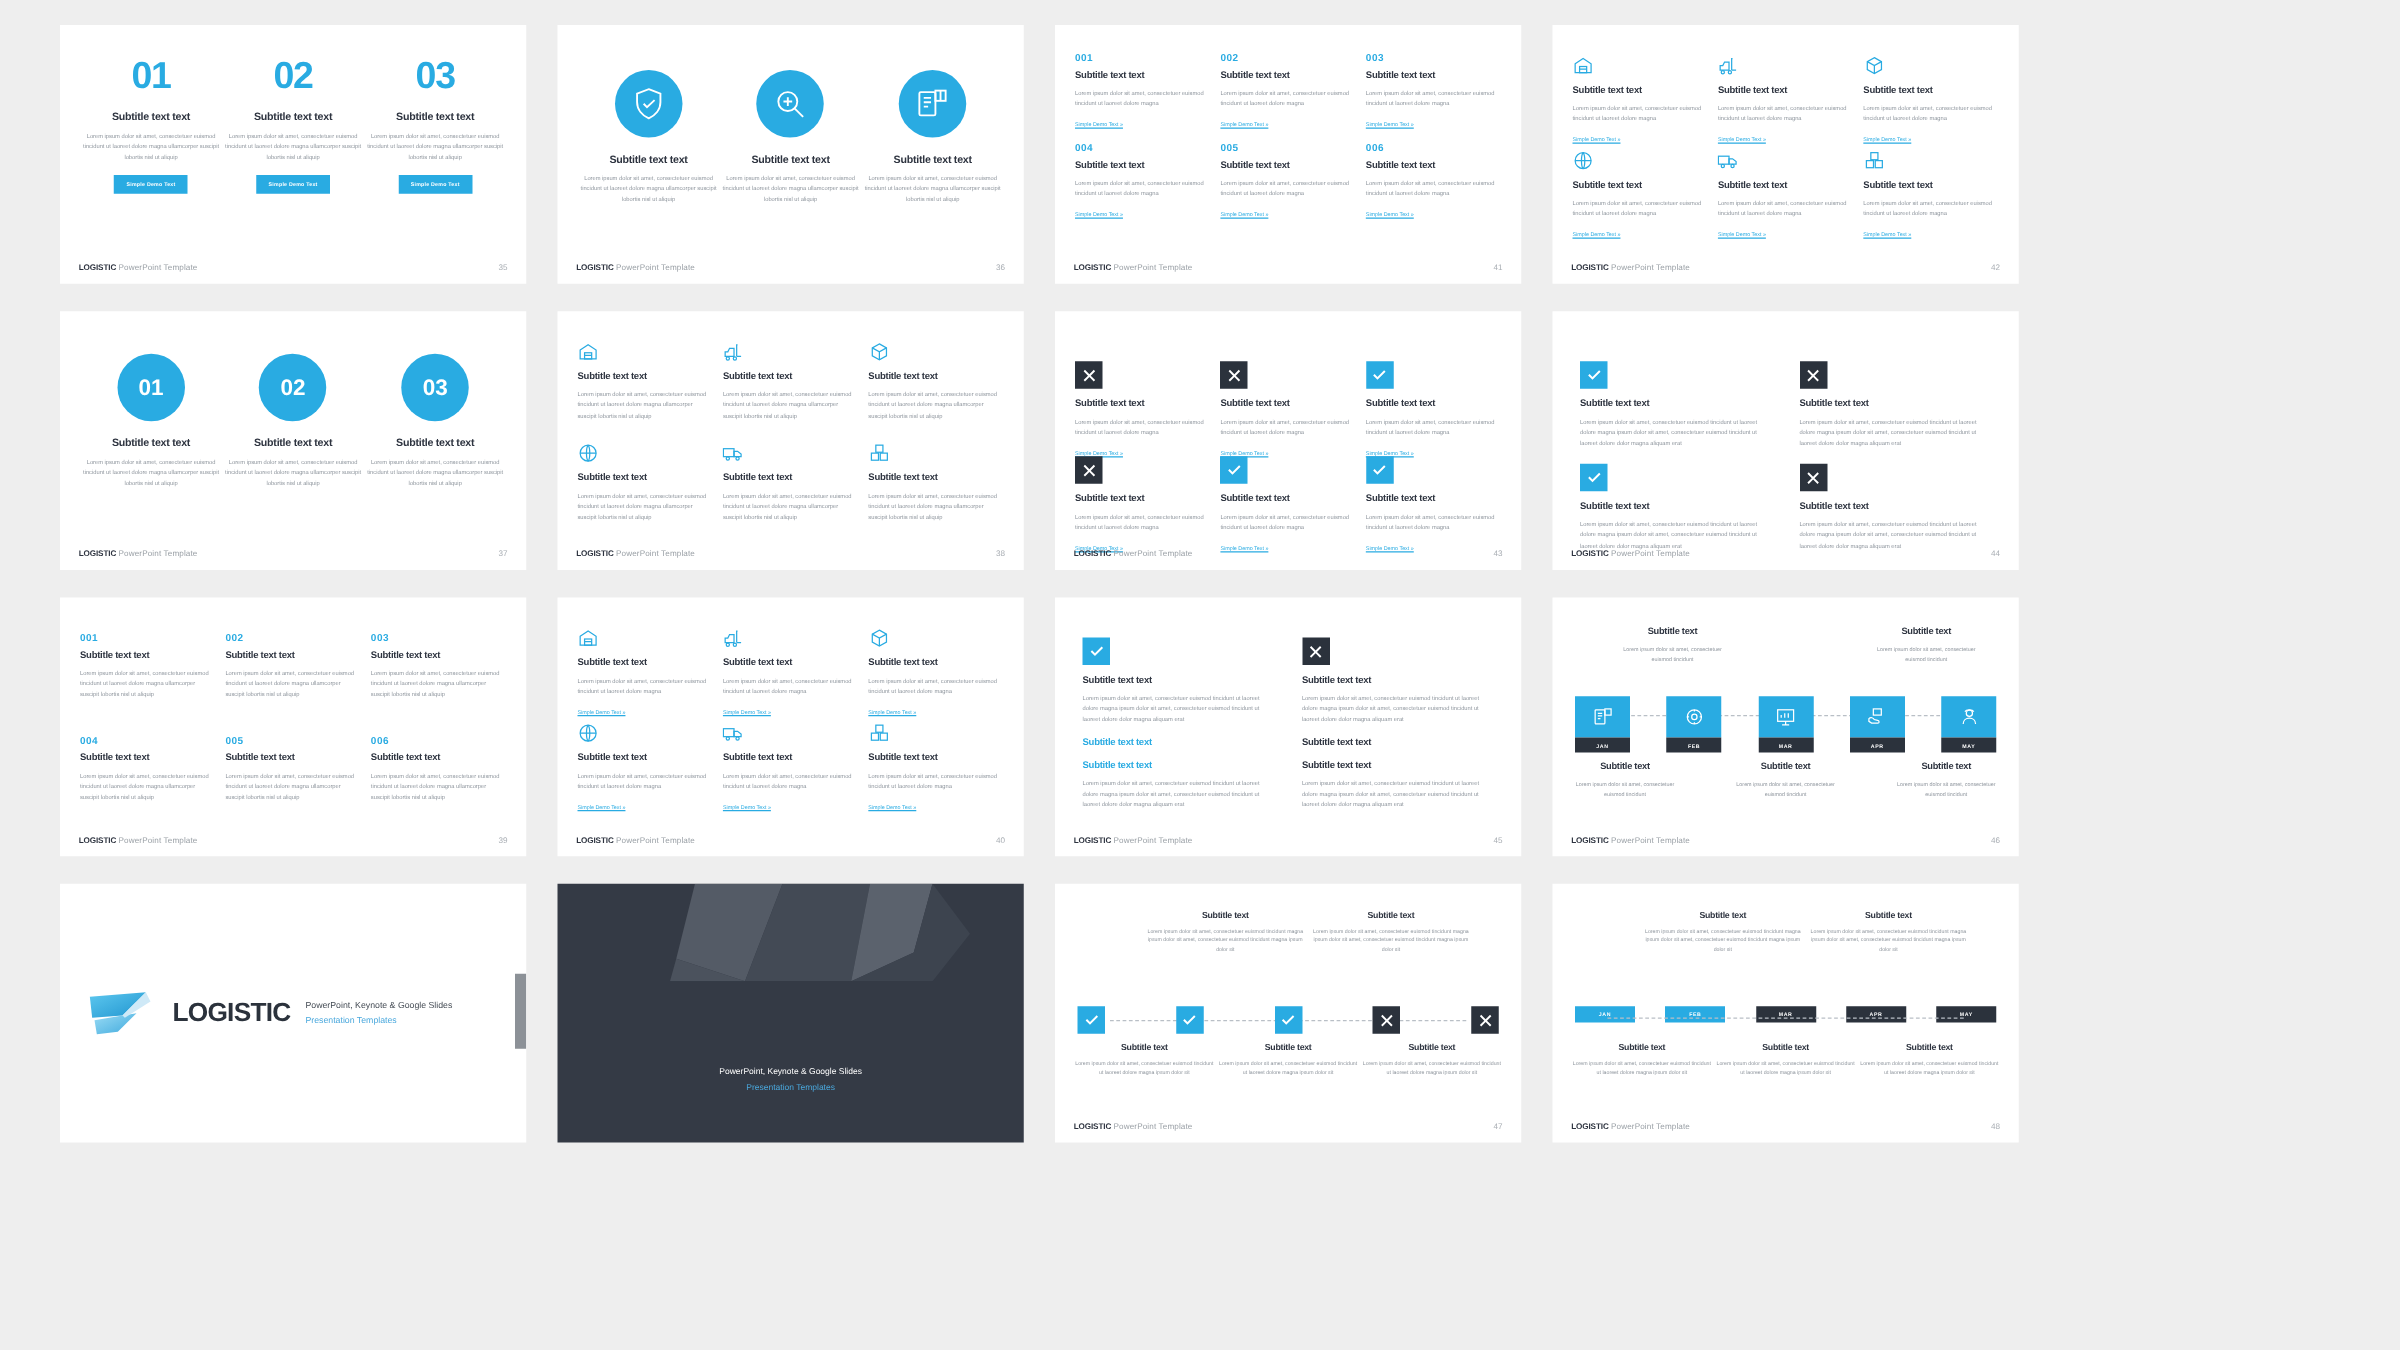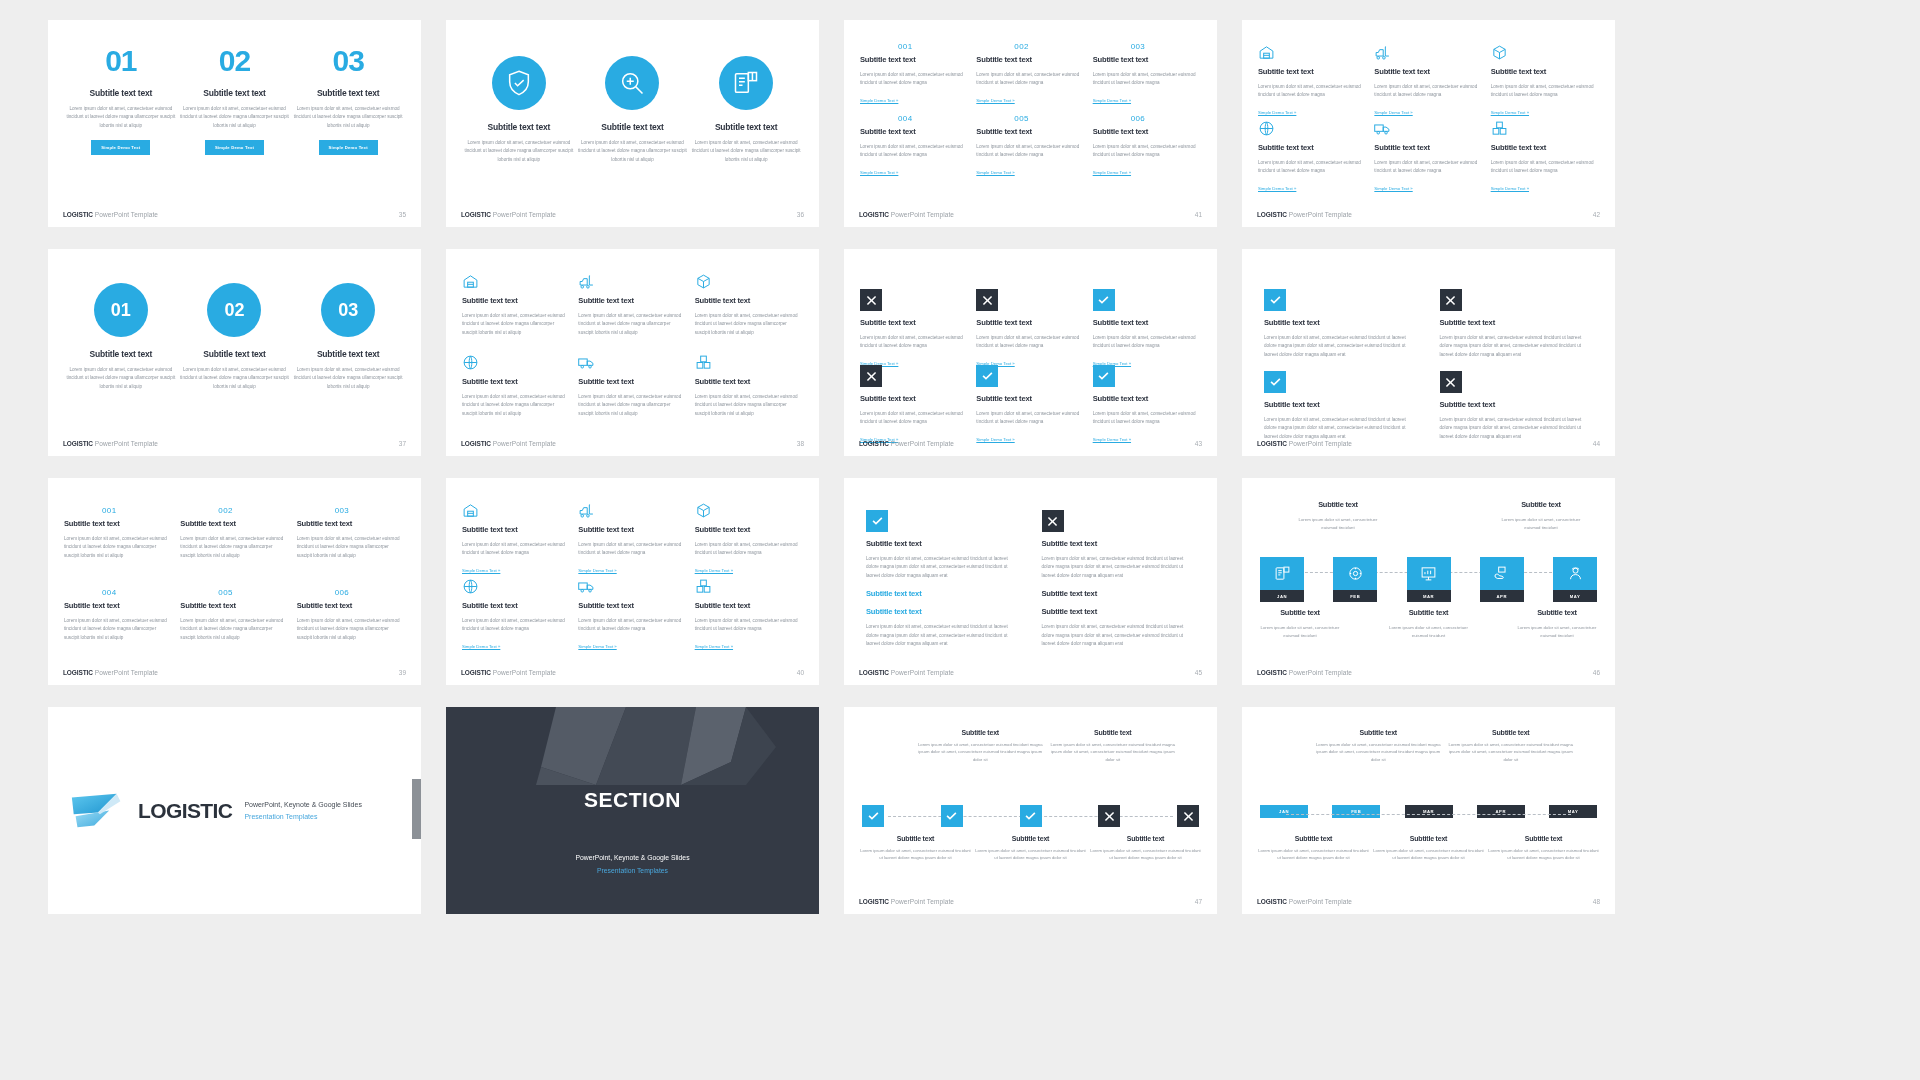--- a/index.html
+++ b/index.html
@@ -66,7 +66,7 @@
     display: inline-block; font-size: 4.3px; color: #29ABE2;
     text-decoration: underline; margin-top: 6px;
   }
-  .idxnum { font-size: 8px; font-weight: normal; color: #29ABE2; letter-spacing: .4px; margin-left: 38px; }
+  .idxnum { font-size: 8px; font-weight: bold; color: #29ABE2; letter-spacing: .4px; }
   
   .circle {
     width: 54px; height: 54px; border-radius: 50%;

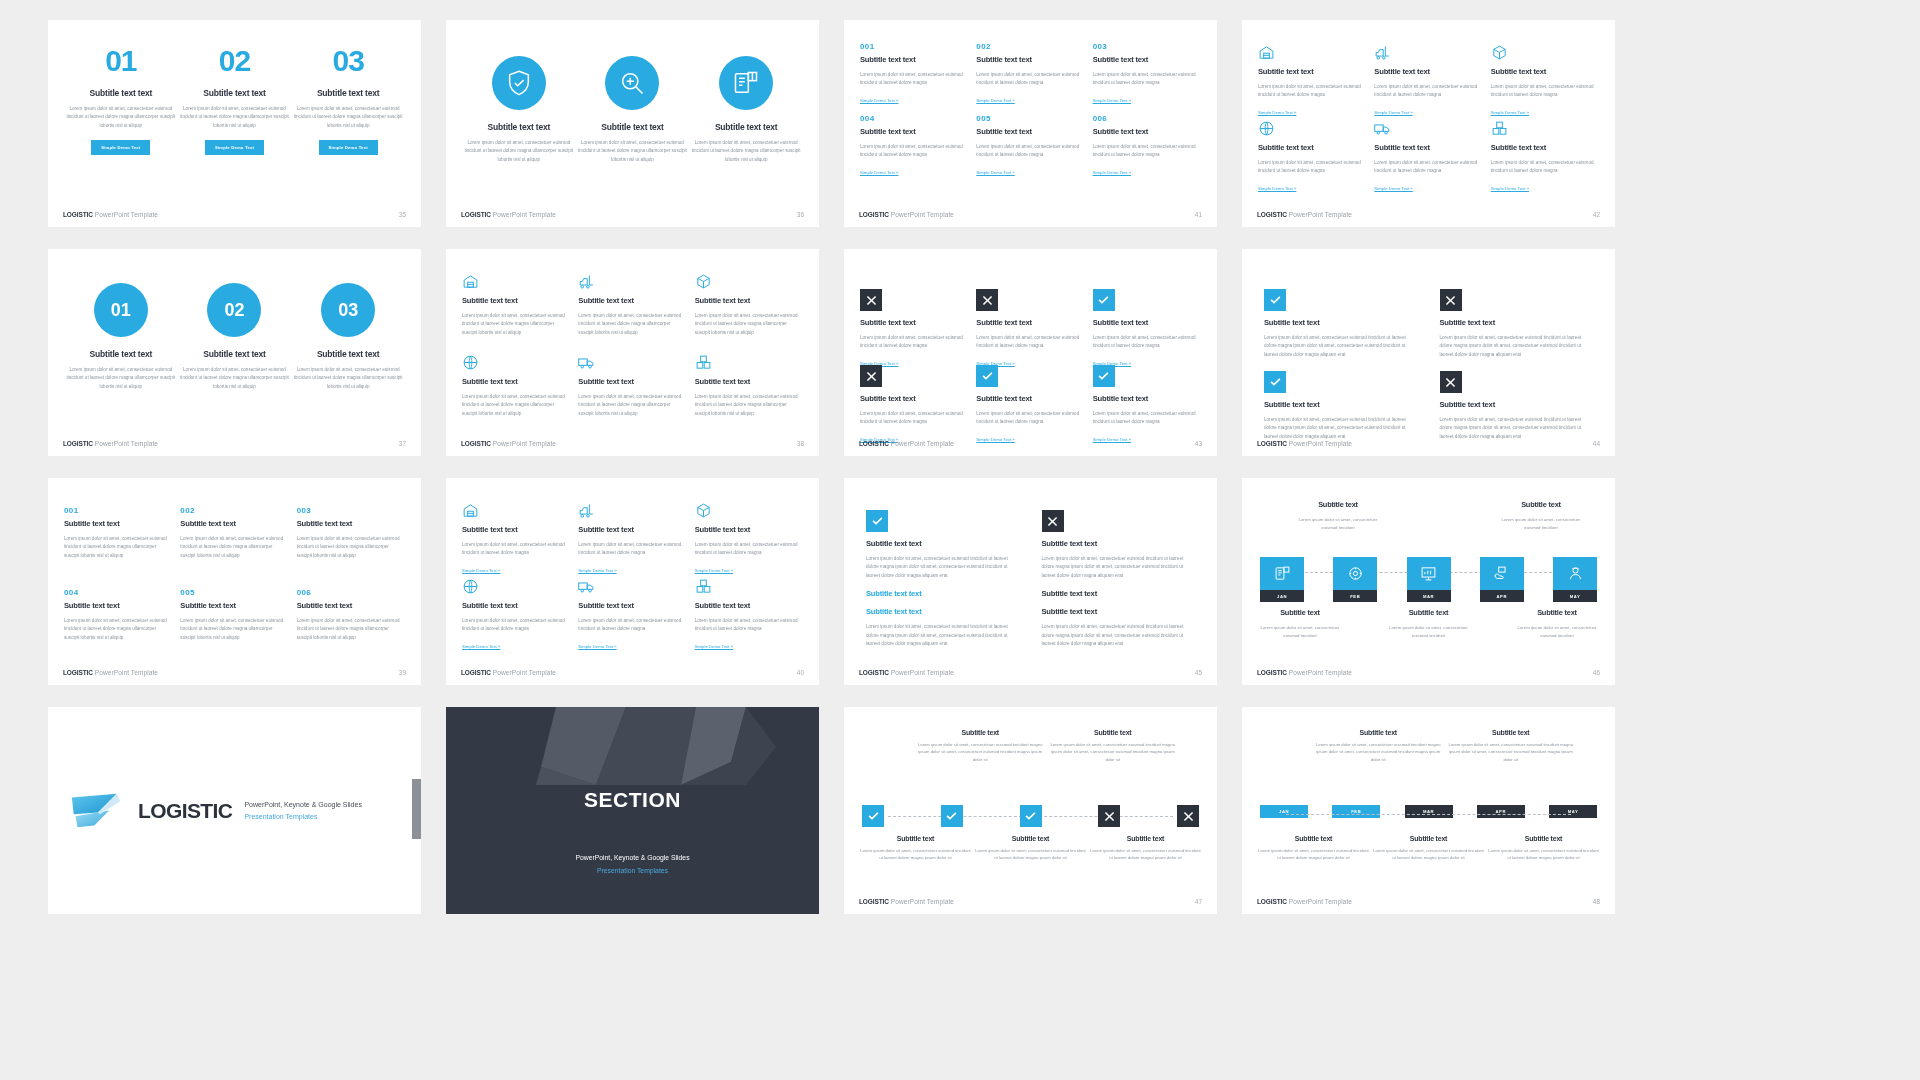--- a/index.html
+++ b/index.html
@@ -872,7 +872,6 @@
       </svg>
     </div>
     <div class="sb-title">
-      <div>SECTION</div>
     </div>
     <div class="sb-sub">
       <div>PowerPoint, Keynote &amp; Google Slides</div>

